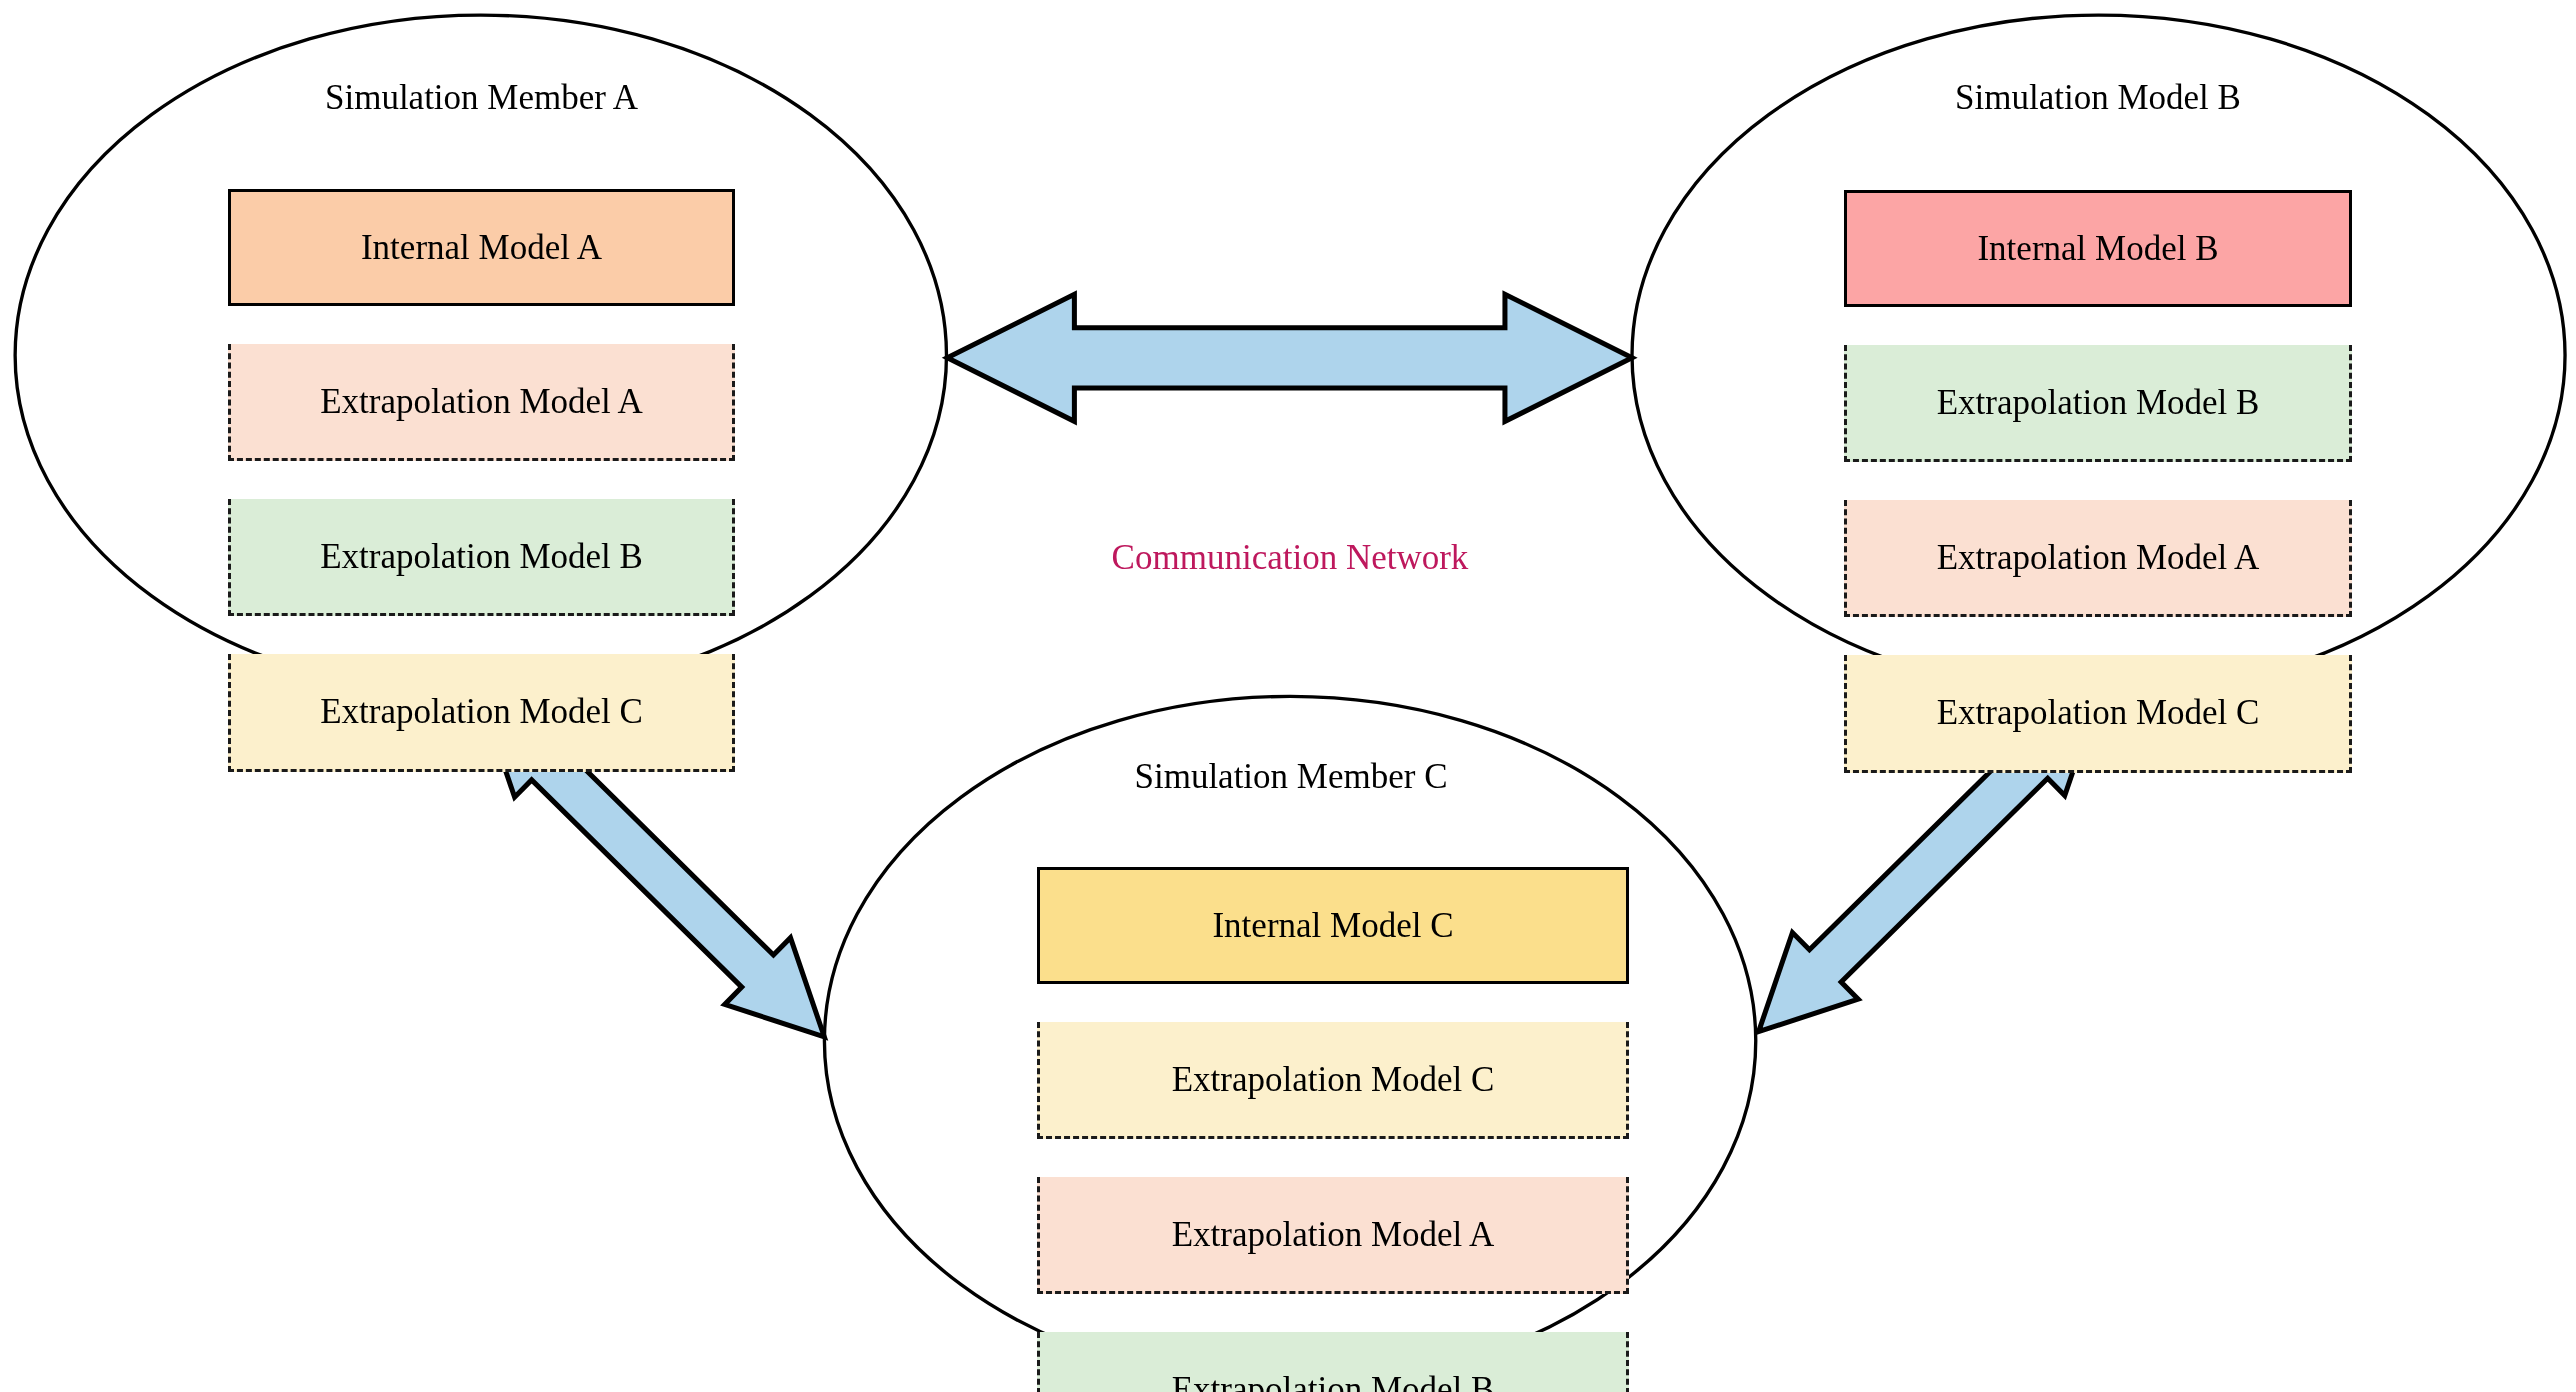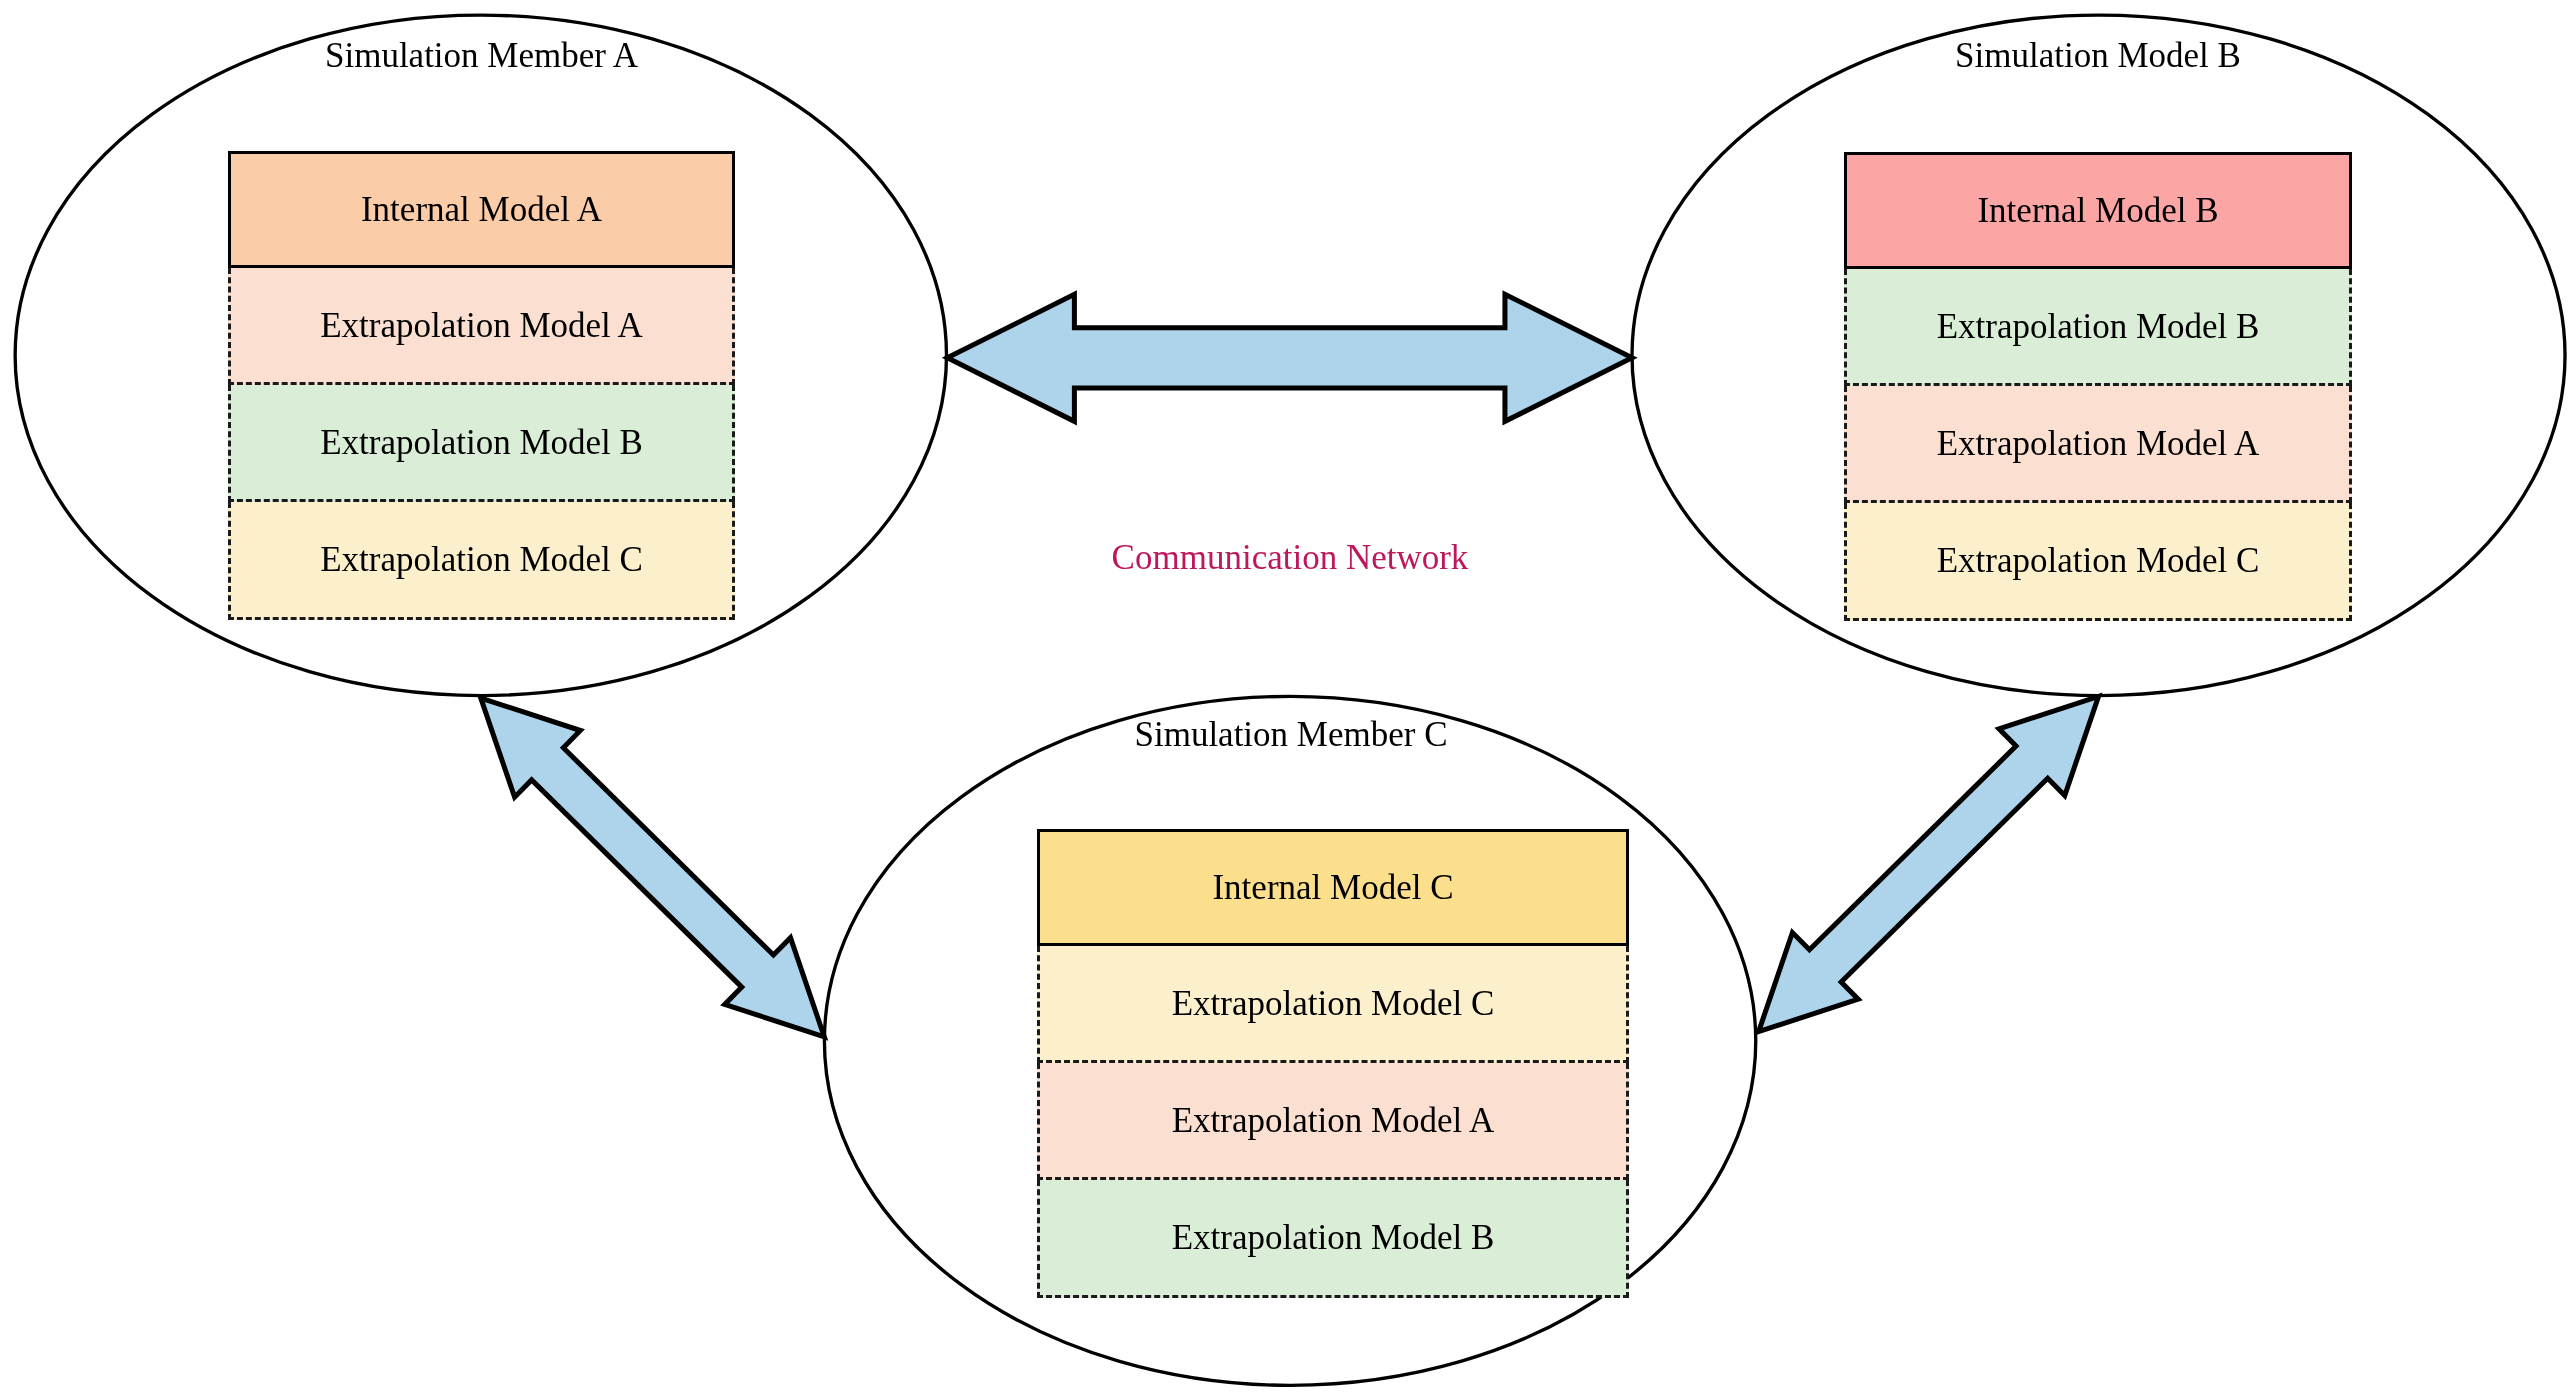--- a/index.html
+++ b/index.html
@@ -9,7 +9,7 @@
   svg.layer{position:absolute;left:0;top:0;width:2576px;height:1392px;}
   .member-title{
     position:absolute;text-align:center;color:#000;
-    font-size:35px;line-height:1;white-space:nowrap;
+    font-size:35px;line-height:1;white-space:nowrap;margin-top:42px;
   }
   .model-stack{position:absolute;}
   .model-row{

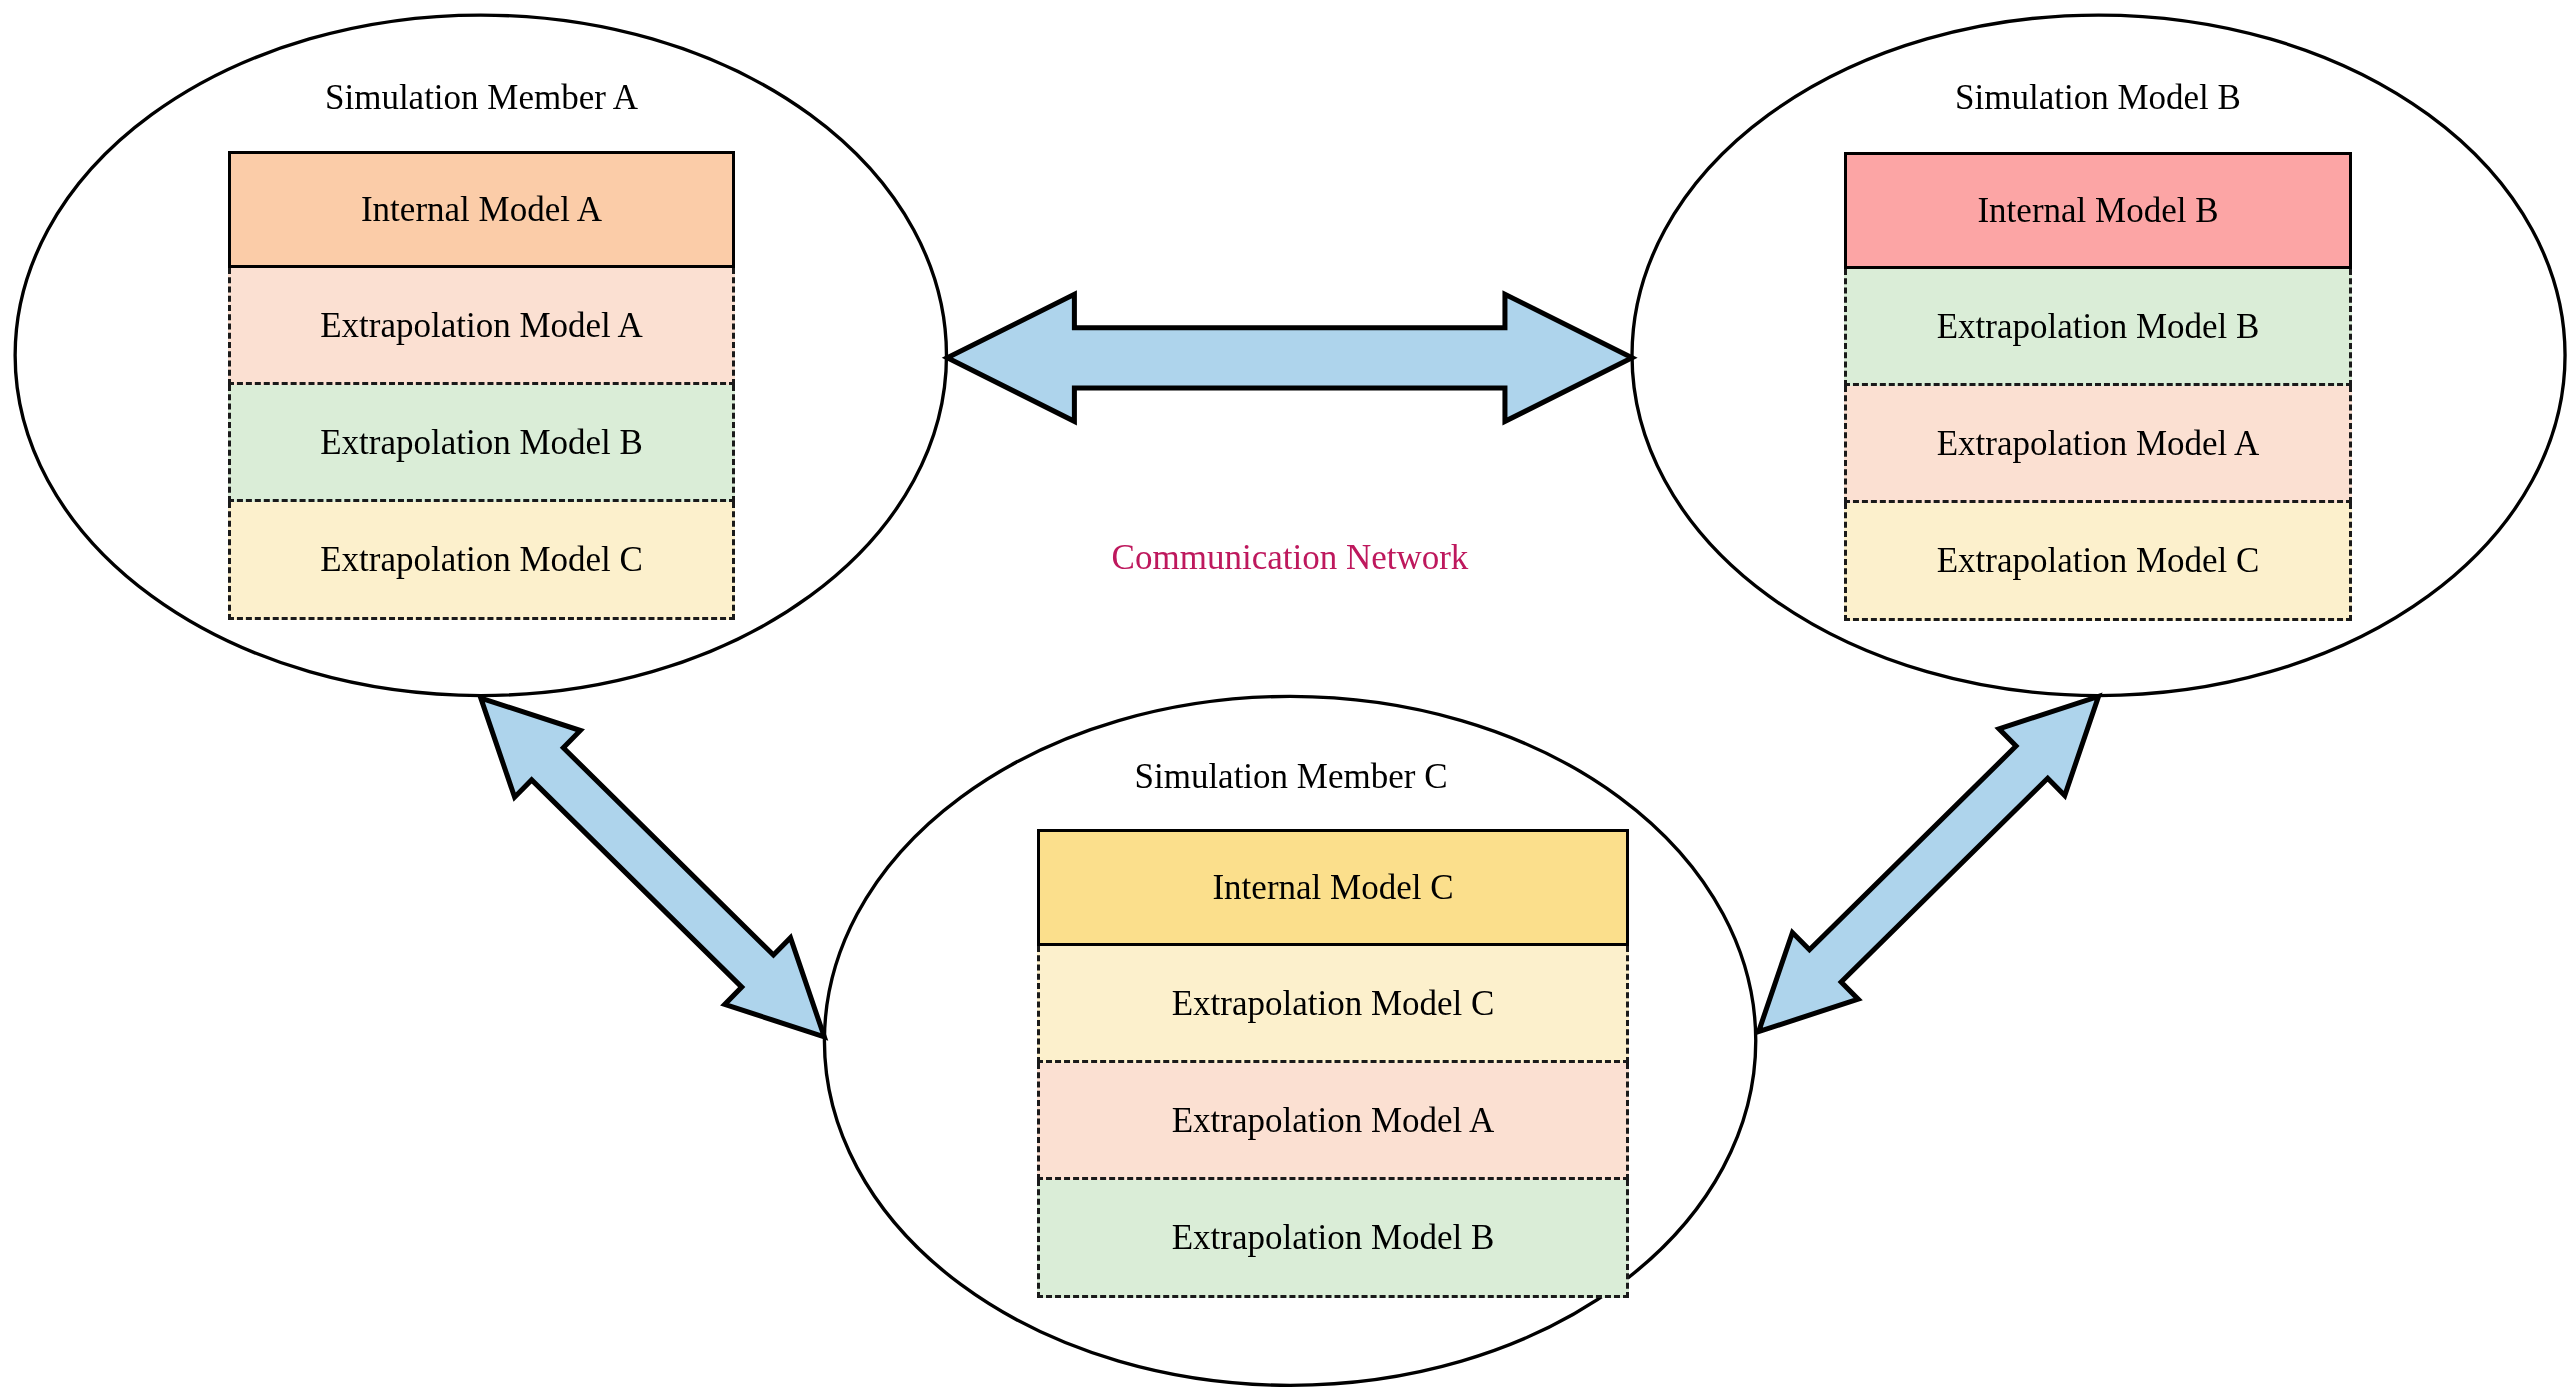--- a/index.html
+++ b/index.html
@@ -14,7 +14,7 @@
   .model-stack{position:absolute;}
   .model-row{
     box-sizing:border-box;display:flex;align-items:center;justify-content:center;
-    color:#000;font-size:35px;line-height:1;white-space:nowrap;
+    color:#000;font-size:35px;line-height:1;white-space:nowrap;margin-top:38px;
   }
   .solid-row{border:3.3px solid #000;}
   .dashed-row{border-left:3.3px dashed #1a1a1a;border-right:3.3px dashed #1a1a1a;

